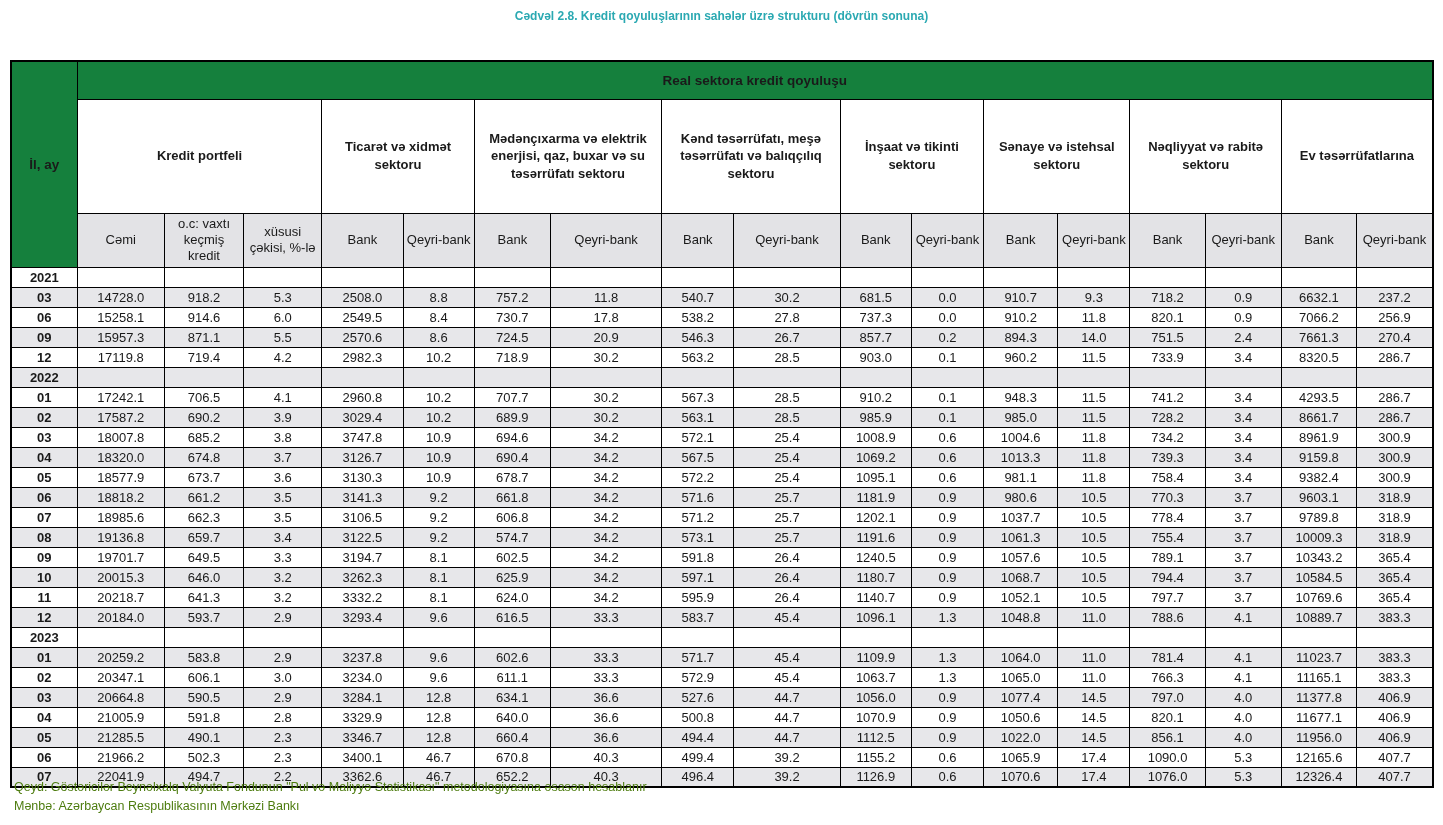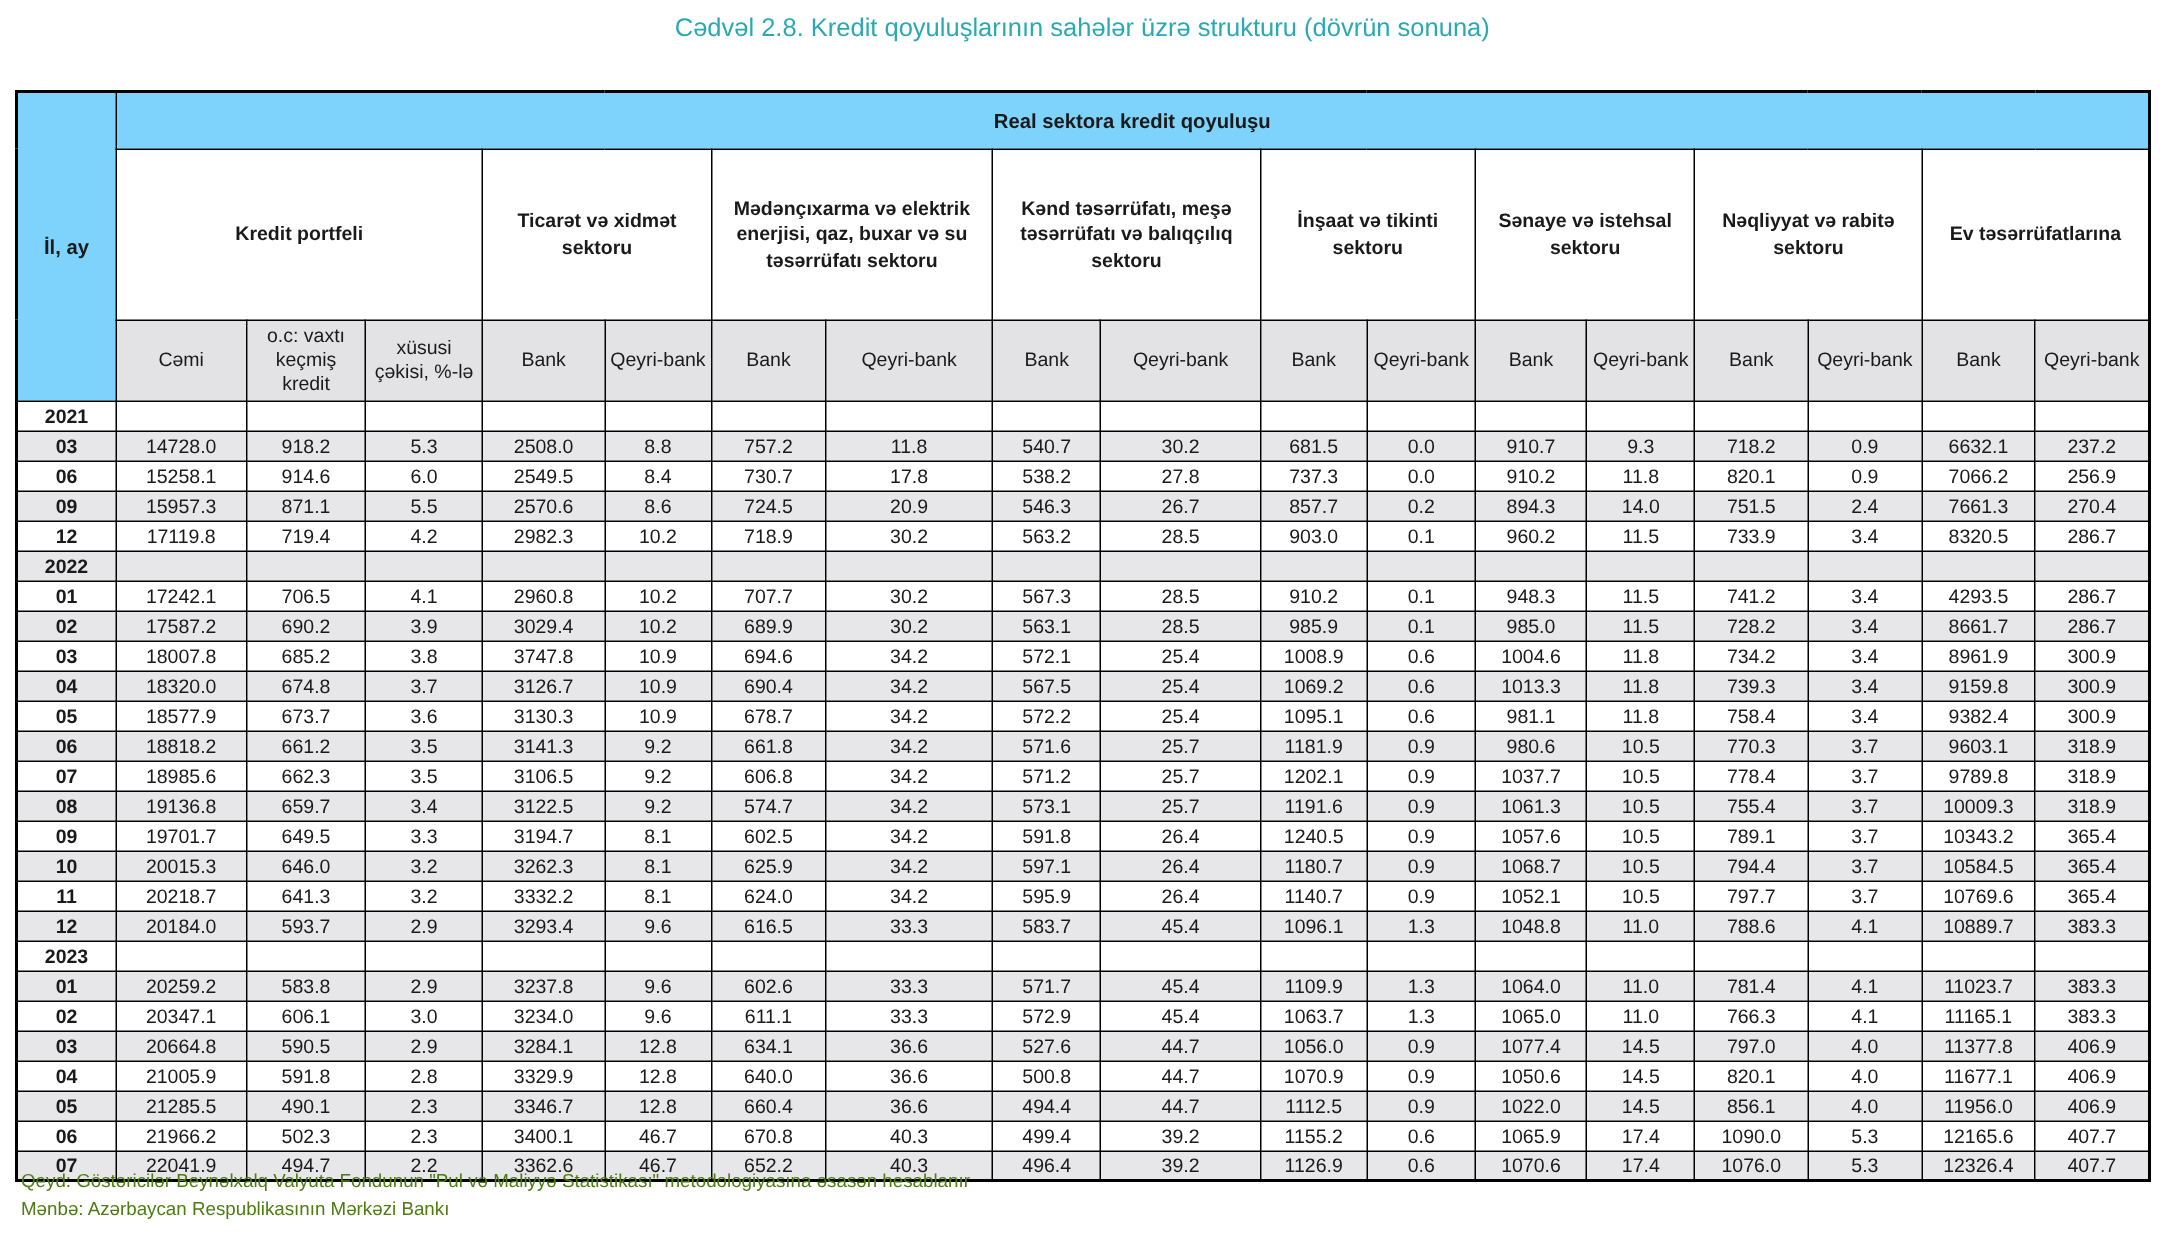--- a/index.html
+++ b/index.html
@@ -12,8 +12,8 @@
   .page { width:1443px; height:825px; position:relative; background:#fff; }
   .title {
     text-align:center;
-    font-size:17px;
-    font-weight:normal;
+    font-size:12px;
+    font-weight:bold;
     color:#2ba9b2;
     padding-top:9px;
   }

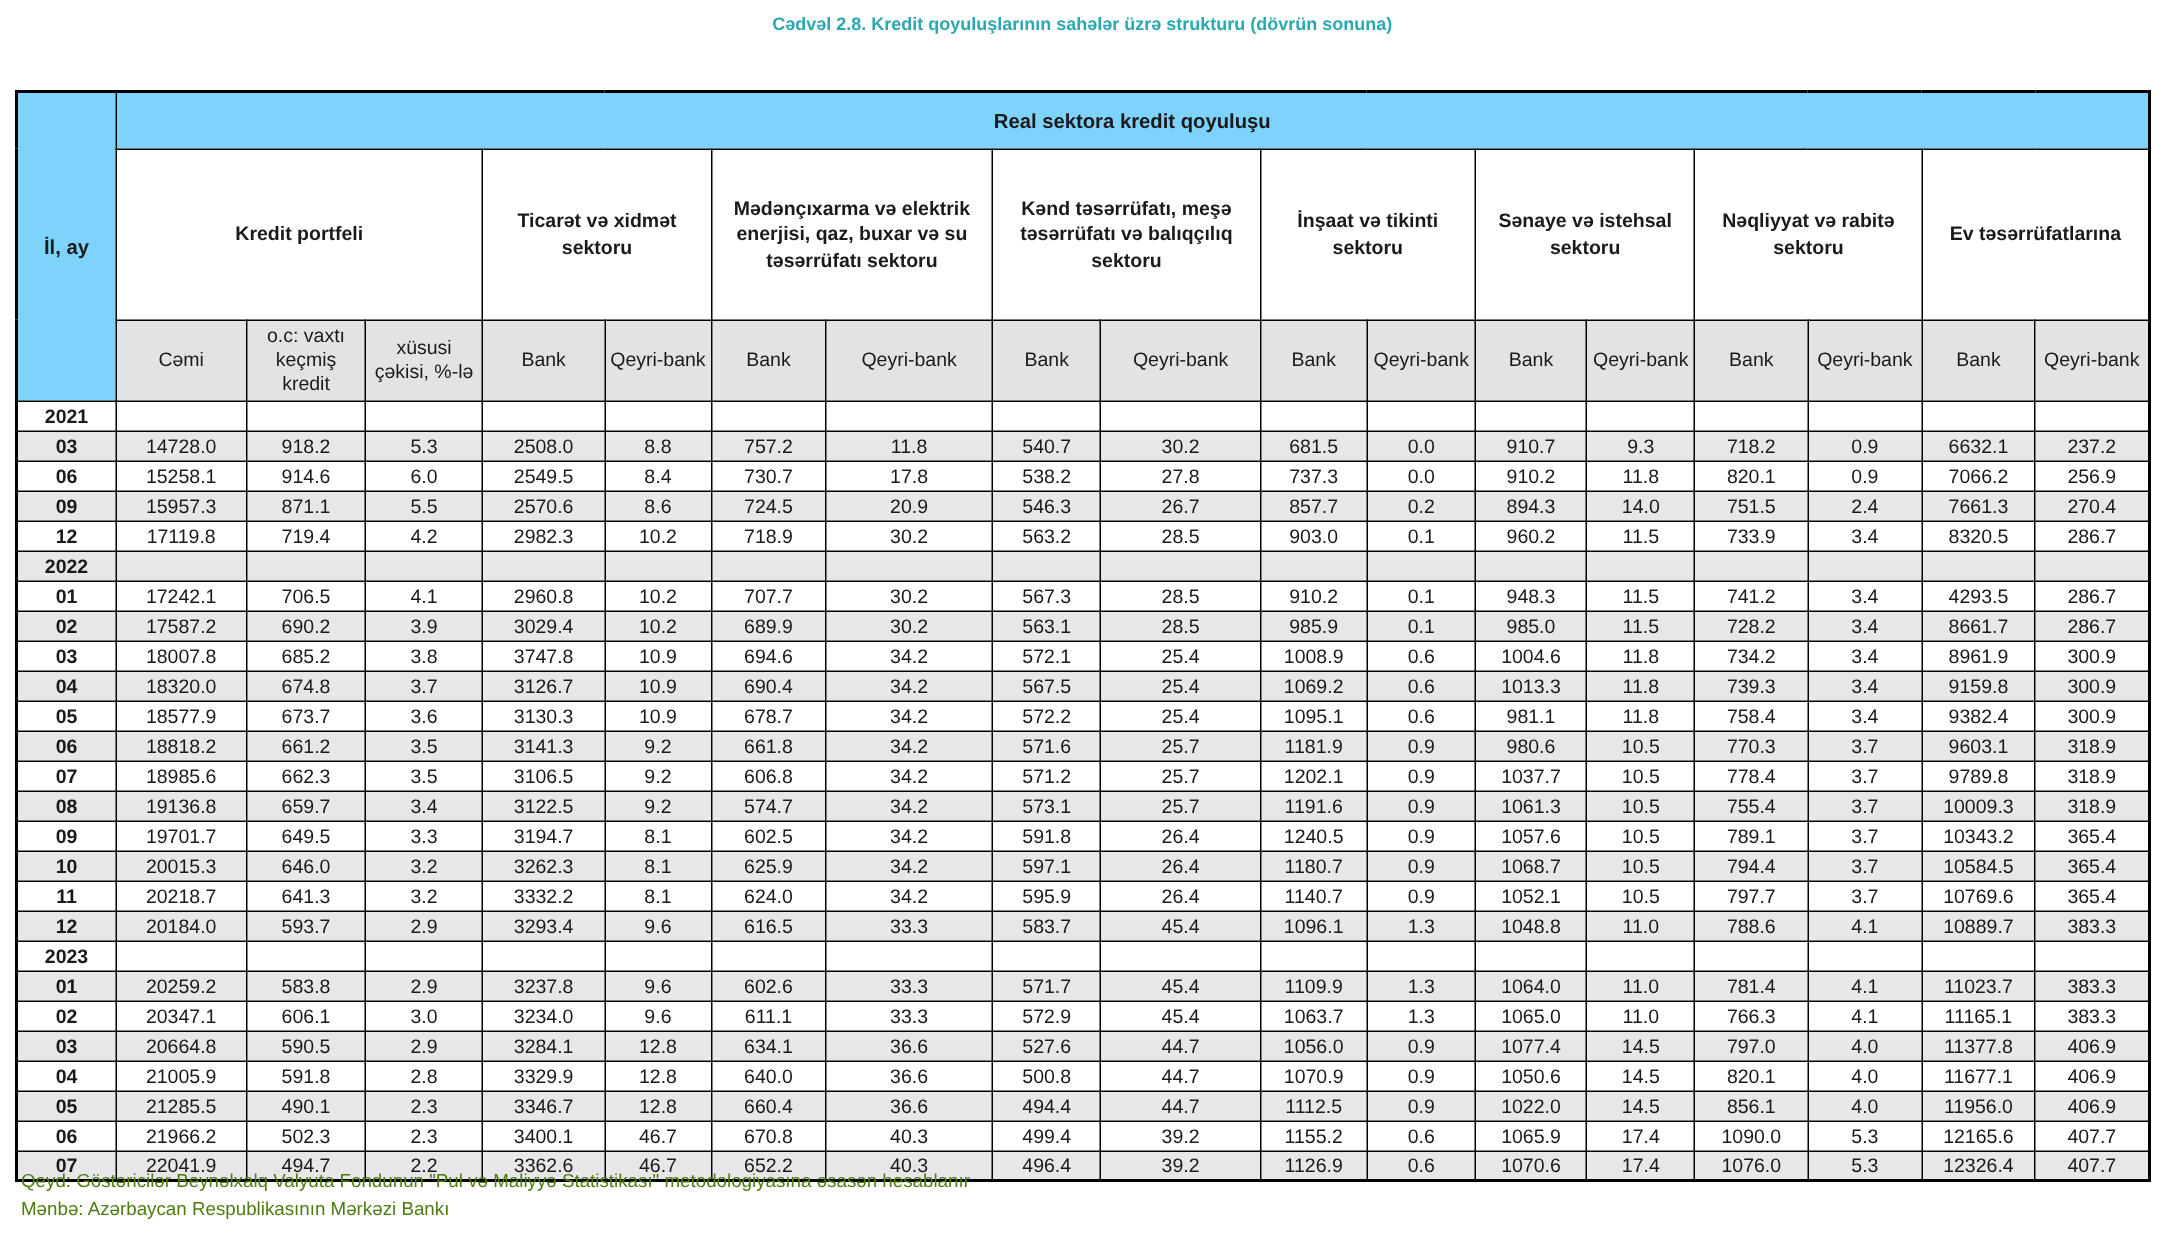--- a/index.html
+++ b/index.html
@@ -41,7 +41,7 @@
     padding:0 2px;
     overflow:hidden;
   }
-  thead tr.band-top th { height:38px; background:#7dd3fc; font-weight:bold; font-size:13.5px;text-align:center; }
+  thead tr.band-top th { height:38px; background:#15803d; font-weight:bold; font-size:13.5px;text-align:center; }
   thead th.rowhead { background:#e3e3e6; font-weight:bold; font-size:13.5px; }
   thead tr.band-group th { height:114px; background:#ffffff; font-weight:bold; line-height:1.35; }
   thead tr.band-sub th { height:54px; background:#e3e3e6; font-weight:normal; line-height:1.25; }

